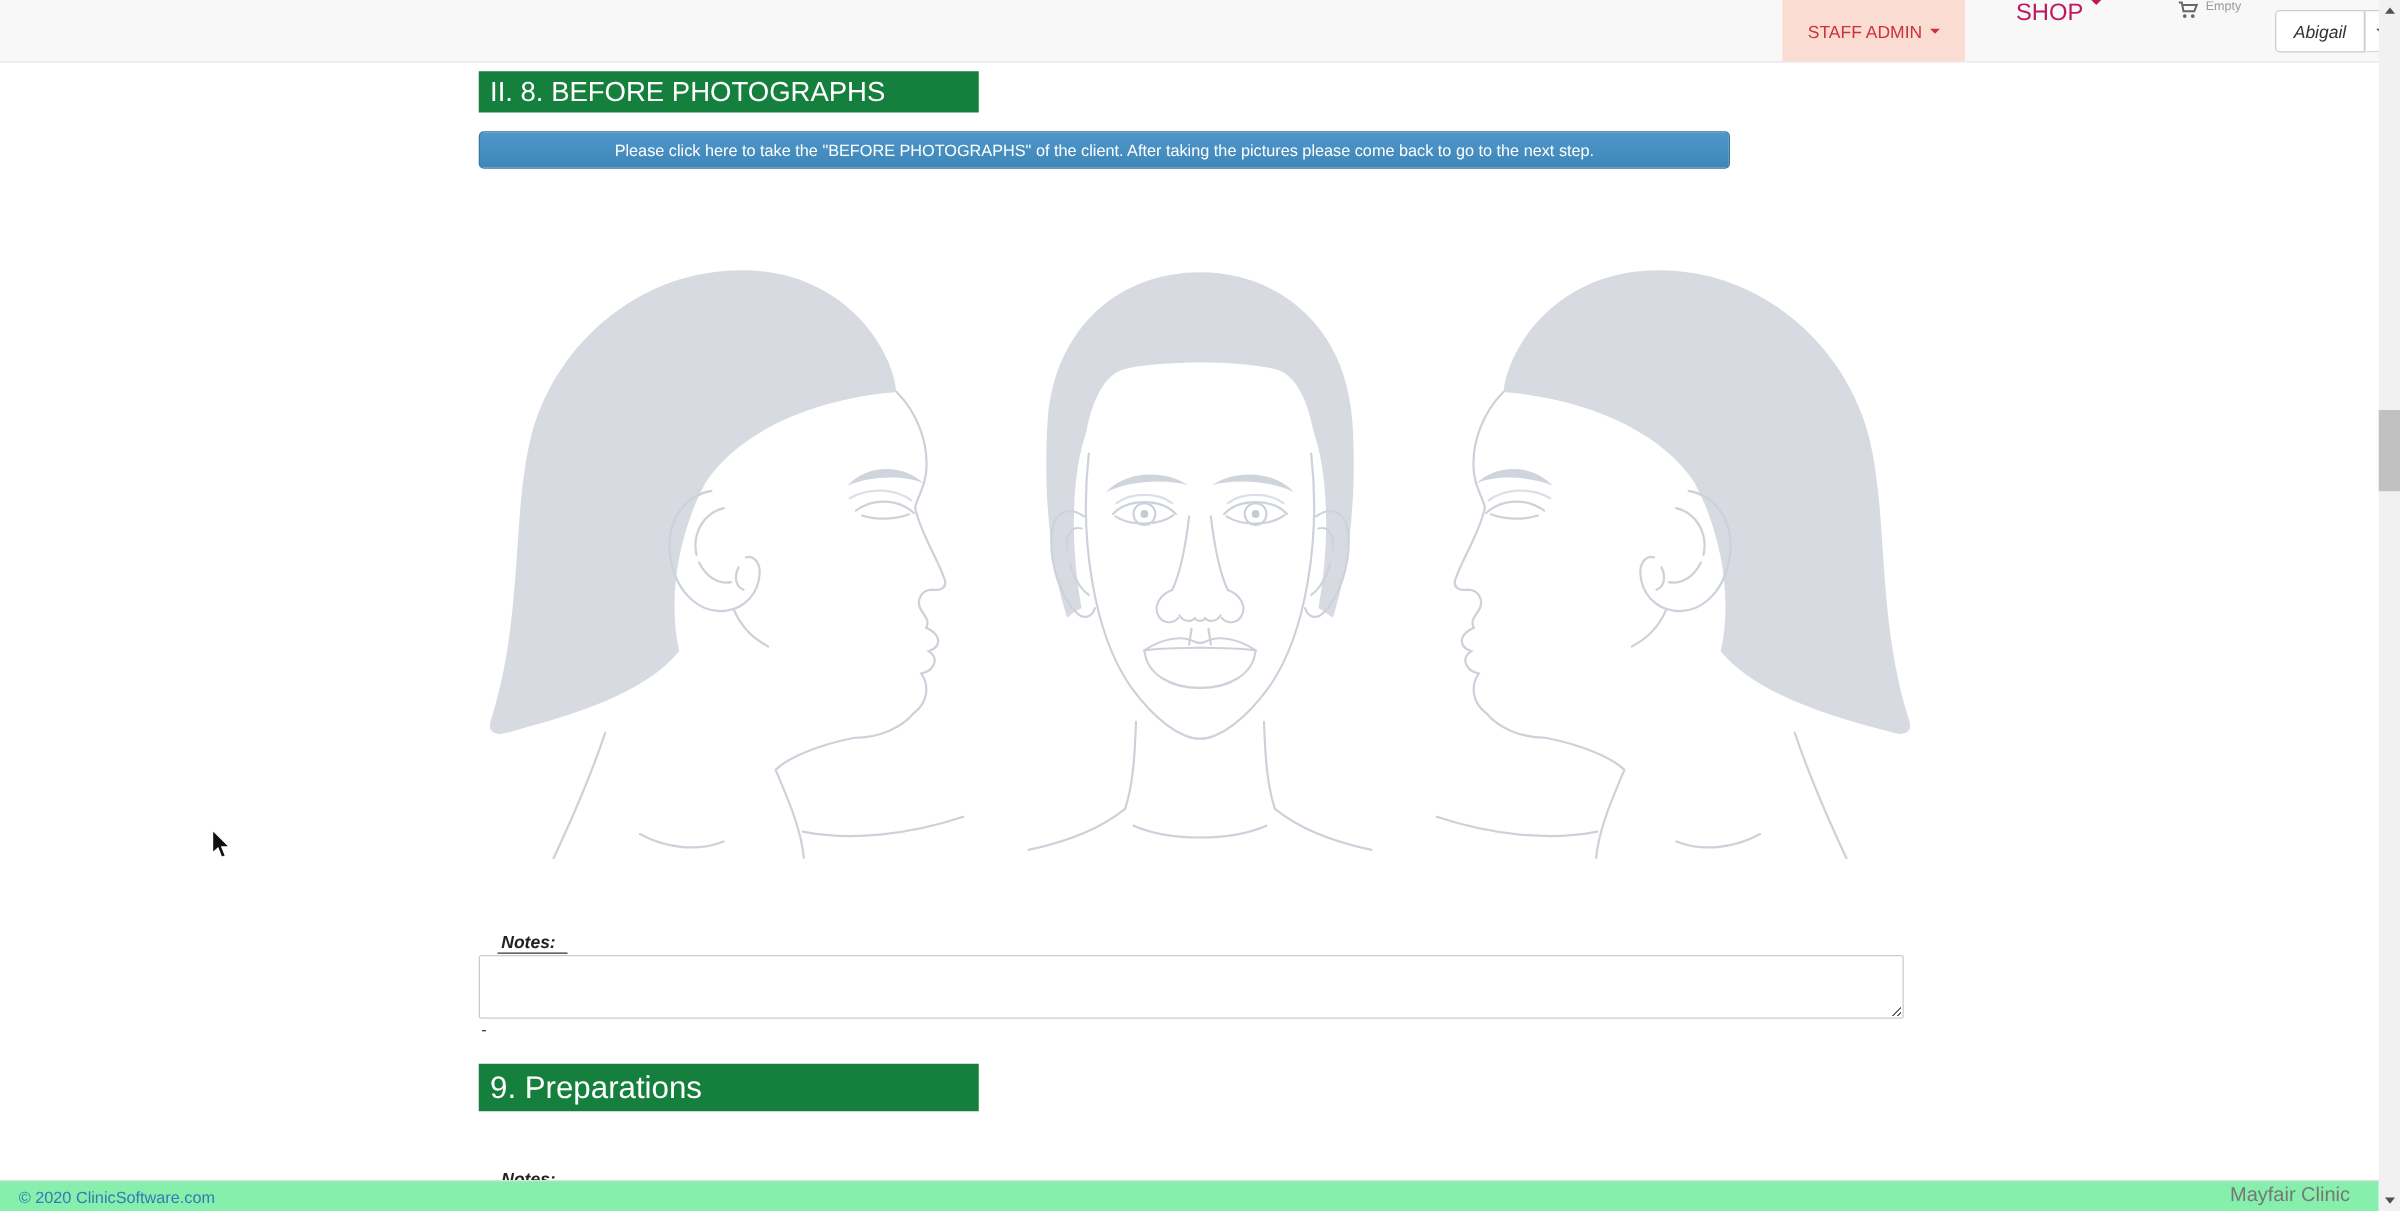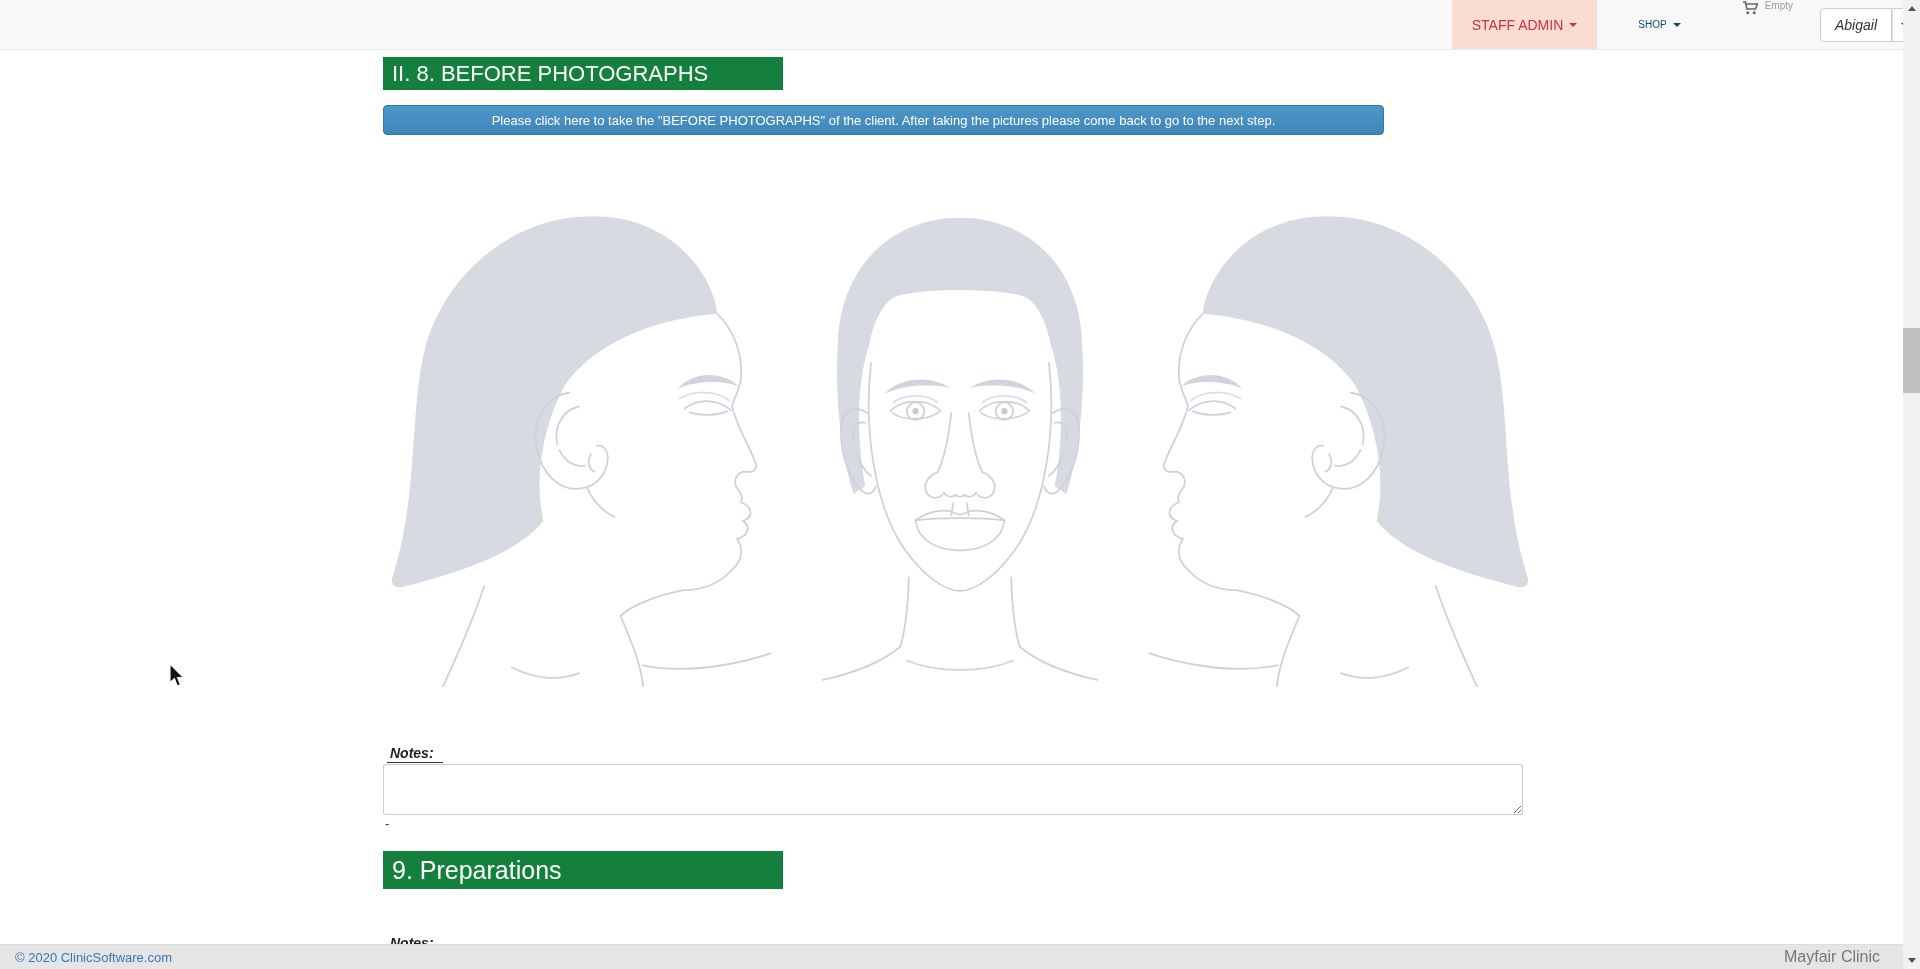--- a/index.html
+++ b/index.html
@@ -16,7 +16,7 @@
   .reg-stack .dot{font-size:22px;line-height:9px;letter-spacing:0;}
   .nav-right{position:absolute;right:2px;top:0;height:49px;display:flex;align-items:stretch;gap:27px;}
   .staff{display:flex;align-items:center;padding:0 20px;background:#fbdcd3;color:#c9323e;font-size:14px;}
-  .shop{display:flex;align-items:center;margin-left:14px;color:#0c4a6e;font-size:10px;}
+  .shop{display:flex;align-items:flex-start;margin-left:14px;color:#be185d;font-size:19px;}
   .cart{display:flex;margin-left:34px;color:#999;font-size:10px;gap:6px;}
   .user{display:flex;align-items:center;font-style:italic;}
   .btn-main{height:32px;padding:0 14px;background:#fff;border:1px solid #ccc;

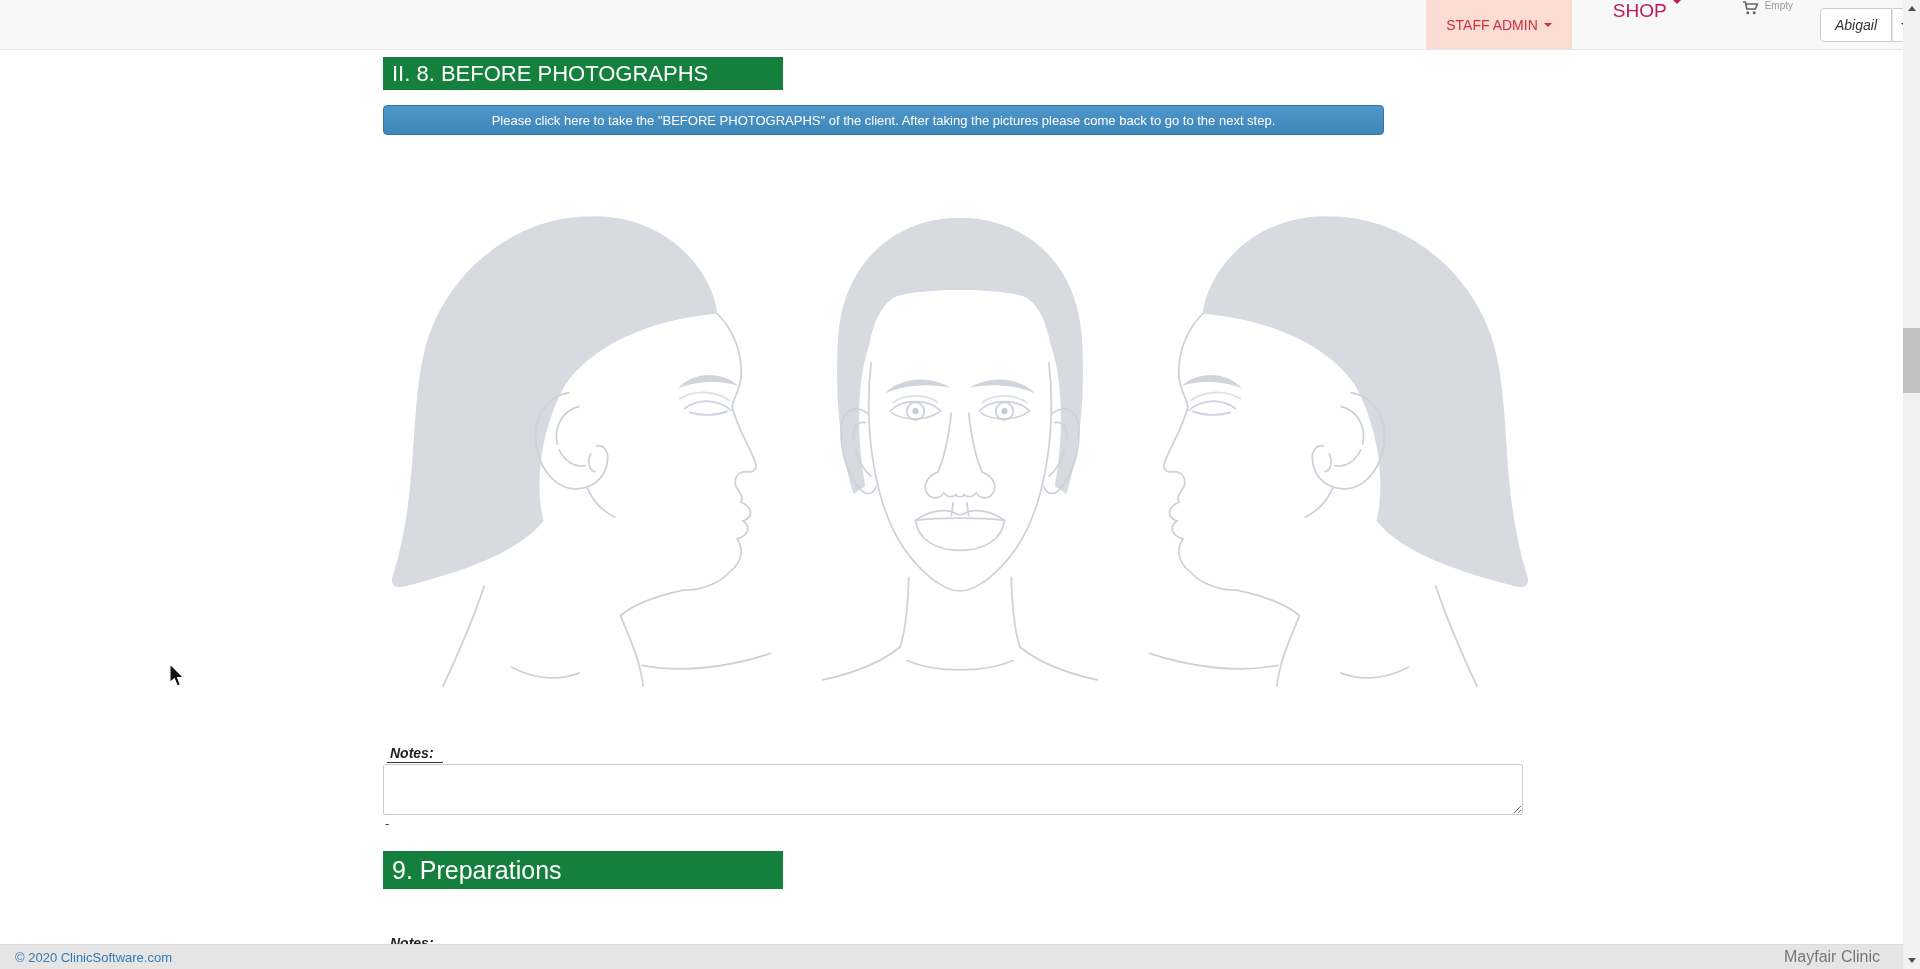--- a/index.html
+++ b/index.html
@@ -46,7 +46,7 @@
   .faces svg{display:block;}
 
   
-  .notes-label{position:absolute;left:387px;font-size:14px;font-weight:bold;font-style:italic;
+  .notes-label{position:absolute;left:398px;font-size:14px;font-weight:bold;font-style:italic;
                color:#222;border-bottom:1.5px solid #333;padding:0 9px 1px 3px;}
   .notes-1{top:745px;}
   .notes-2{top:935px;}

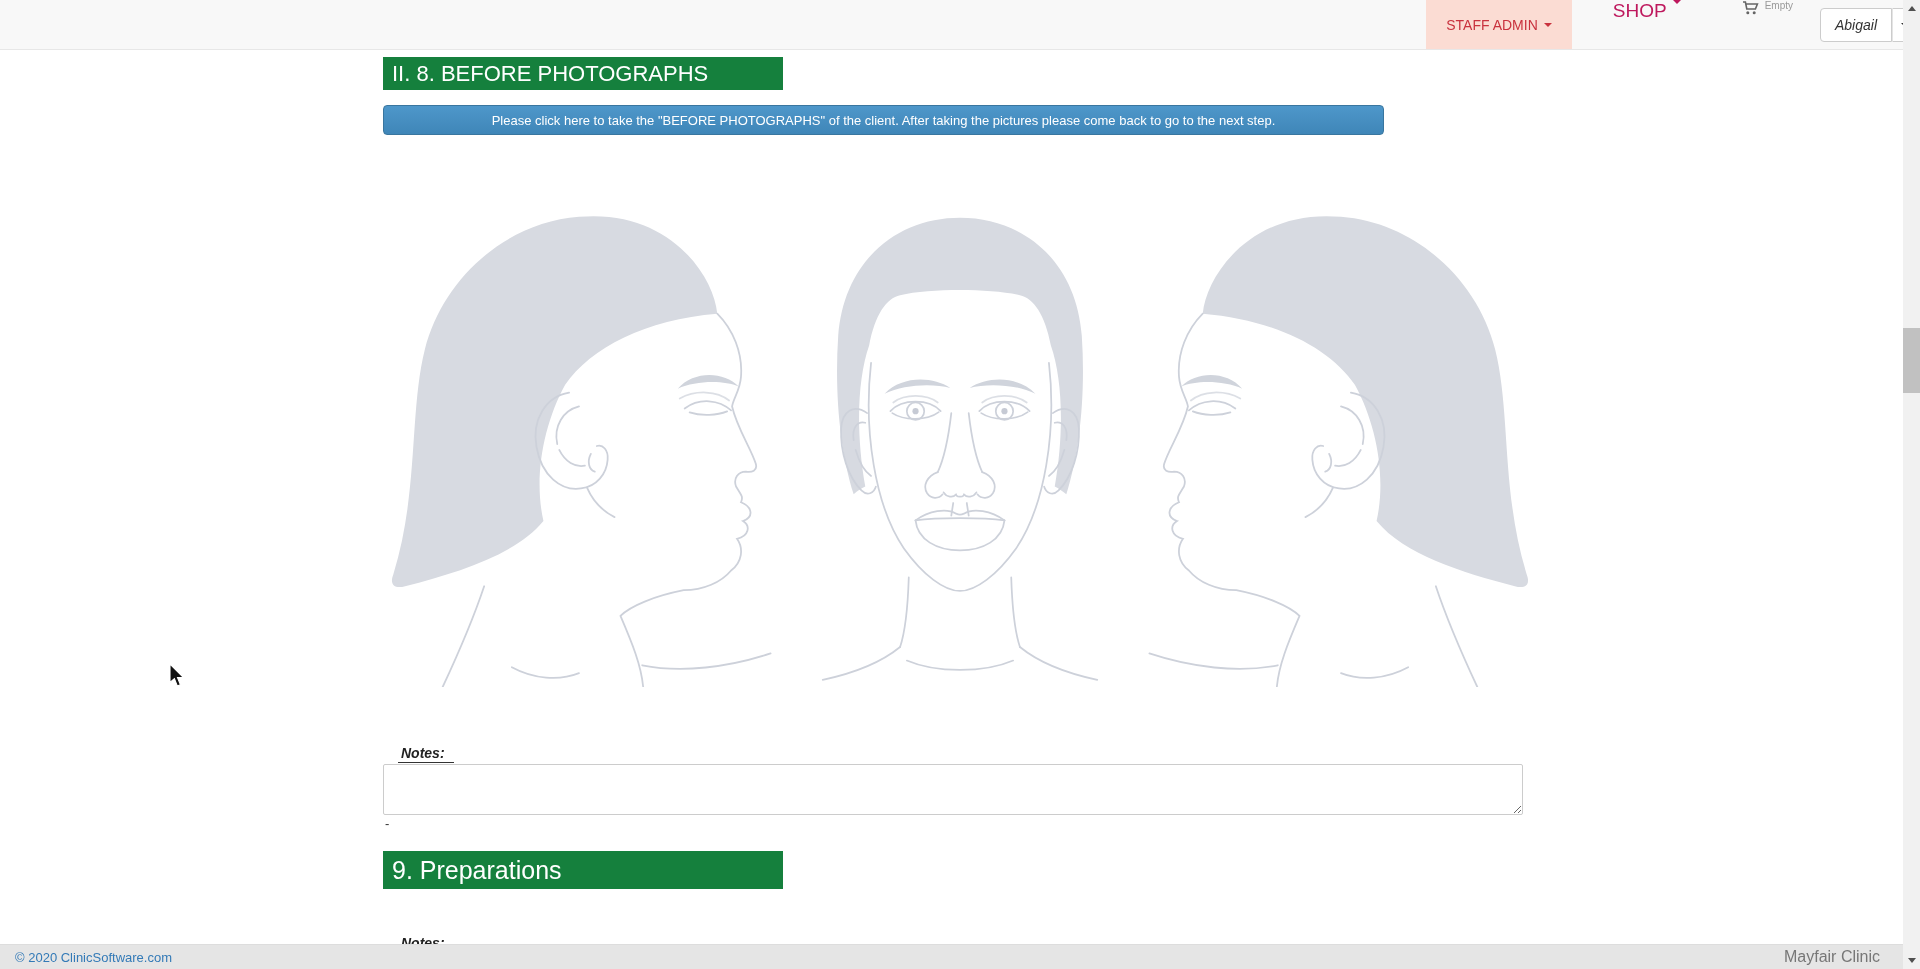--- a/index.html
+++ b/index.html
@@ -56,7 +56,7 @@
   .dash{position:absolute;left:385px;top:816px;font-size:13px;color:#333;}
 
   
-  .footer{position:absolute;left:0;bottom:0;width:1903px;height:25px;background:#e5e5e5;
+  .footer{position:absolute;left:0;bottom:0;width:1903px;height:25px;background:#86efac;
           border-top:1px solid #ddd;display:flex;align-items:center;justify-content:space-between;
           padding:0 23px 0 15px;box-sizing:border-box;z-index:6;}
   .copyright{color:#337ab7;font-size:13px;text-decoration:none;}

